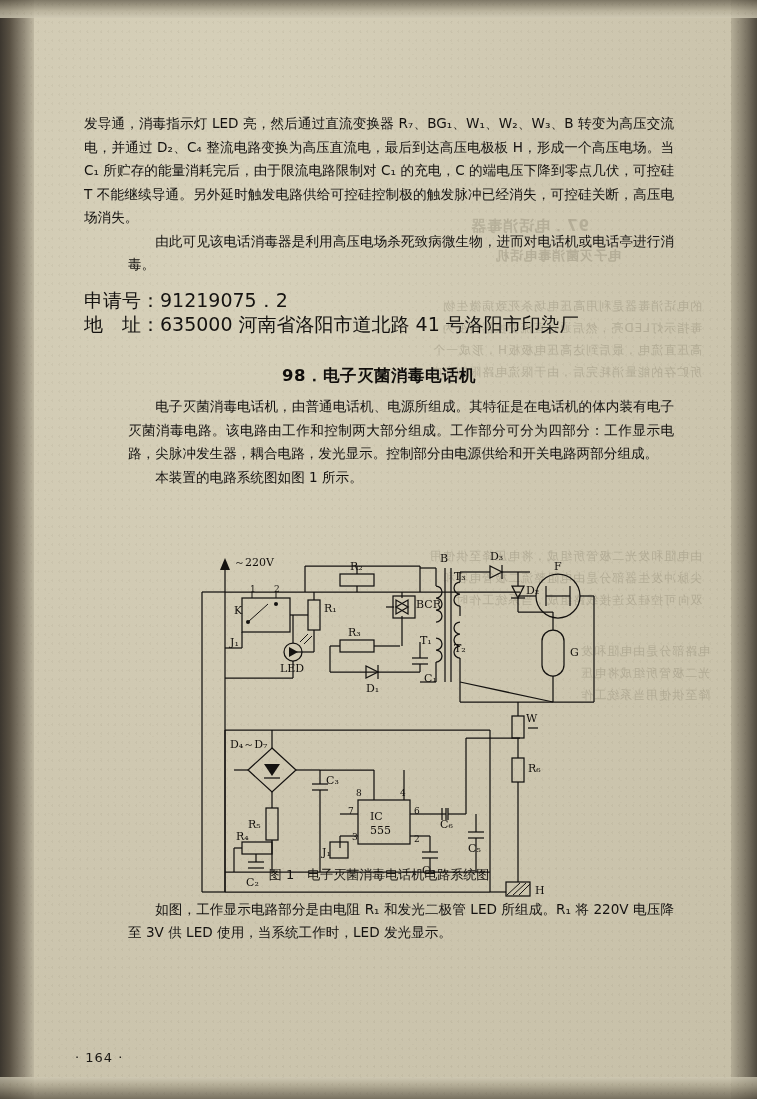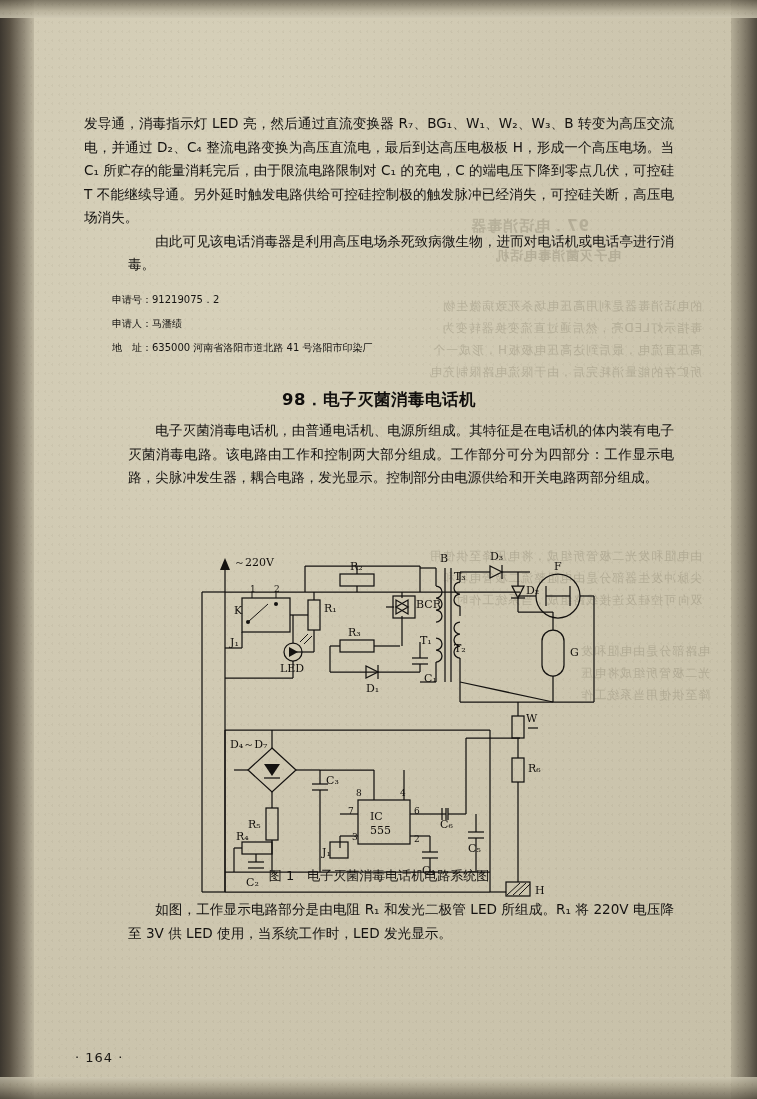--- a/index.html
+++ b/index.html
@@ -61,7 +61,7 @@
   .p{margin:0 0 0 0;}
   .indent{text-indent:2em;margin-left:44px;}
   .gap{height:11px;}
-  .applicant{margin-left:28px;line-height:24px;font-size:10px;}
+  .applicant{line-height:24px;font-size:19px;}
   .applicant div{white-space:pre;}
   h2.sec{
     font-size:16.5px;font-weight:bold;text-align:center;

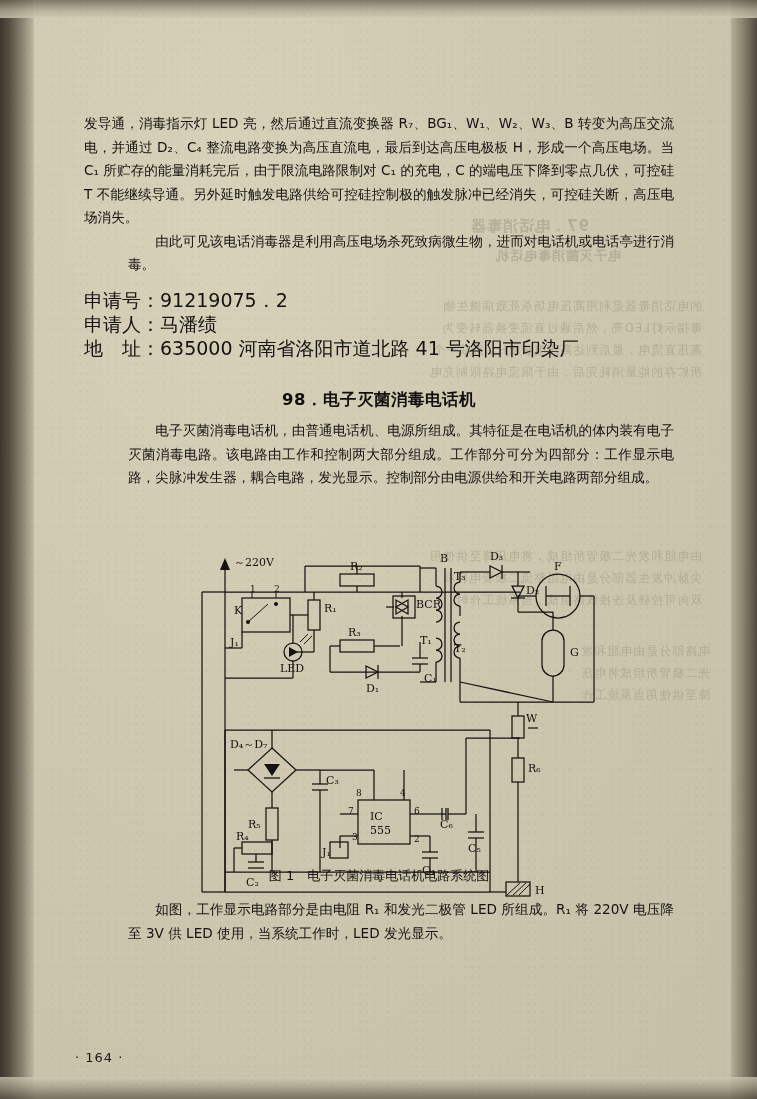--- a/index.html
+++ b/index.html
@@ -129,7 +129,6 @@
 
     <div class="applicant">
       <div><span>申请号：</span><span>91219075．2</span></div>
-      <div><span>申请人：</span><span>马潘绩</span></div>
       <div><span>地　址：</span><span>635000 河南省洛阳市道北路 41 号洛阳市印染厂</span></div>
     </div>
 

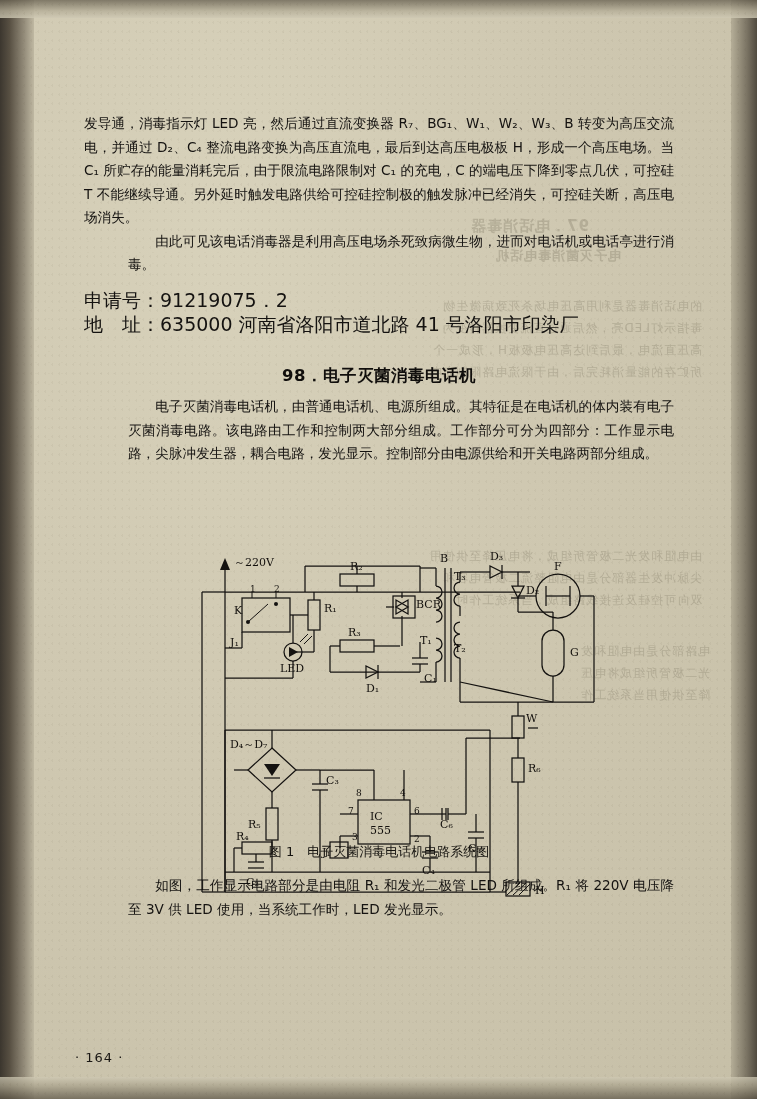--- a/index.html
+++ b/index.html
@@ -135,6 +135,7 @@
     <h2 class="sec">98．电子灭菌消毒电话机</h2>
 
     <div class="p indent">电子灭菌消毒电话机，由普通电话机、电源所组成。其特征是在电话机的体内装有电子灭菌消毒电路。该电路由工作和控制两大部分组成。工作部分可分为四部分：工作显示电路，尖脉冲发生器，耦合电路，发光显示。控制部分由电源供给和开关电路两部分组成。</div>
+    <div class="p indent">本装置的电路系统图如图 1 所示。</div>
 
     <div style="height:368px"></div>
 

